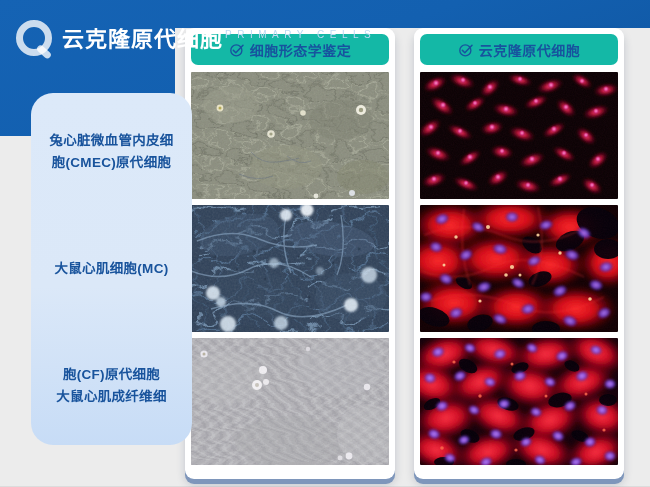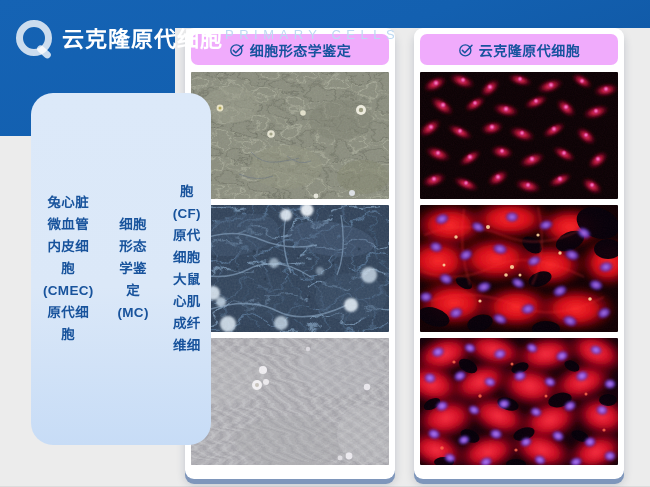--- a/index.html
+++ b/index.html
@@ -53,7 +53,7 @@
     line-height:26px;white-space:nowrap;
   }
   .brand-en{
-    color:#bcd9f2;font-size:13px;letter-spacing:5.5px;
+    color:#bcd9f2;font-size:10px;letter-spacing:5.5px;
     line-height:15px;white-space:nowrap;text-align:left;
     font-weight:normal;padding-left:2px;
   }

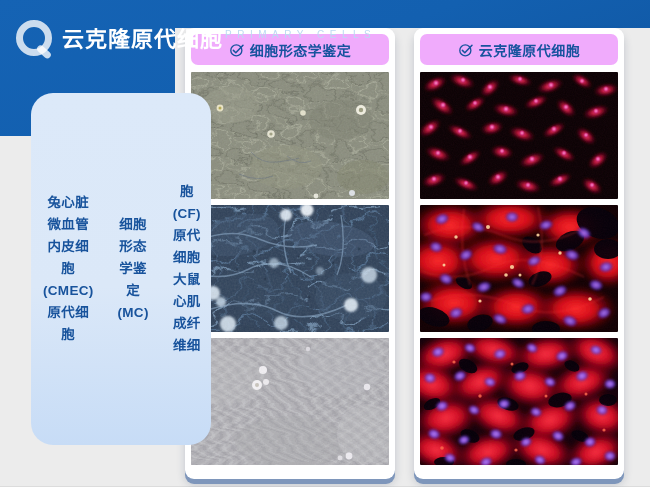--- a/index.html
+++ b/index.html
@@ -90,7 +90,7 @@
   }
   .col-head{
     height:31px;border-radius:7px;
-    background:#f0abfc;
+    background:#14b8a6;
     display:flex;align-items:center;justify-content:center;
     gap:5px;margin-bottom:7px;
   }

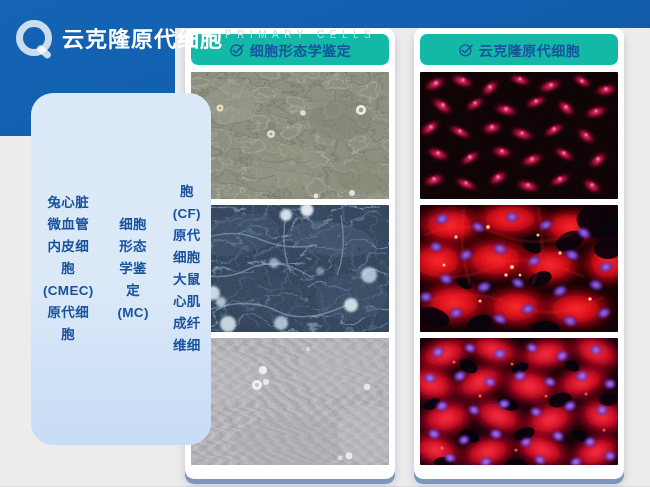--- a/index.html
+++ b/index.html
@@ -60,11 +60,11 @@
 
   
   .sidebar{
-    position:absolute;left:31px;top:93px;width:180px;height:352px;
+    position:absolute;left:31px;top:93px;width:161px;height:352px;
     background:linear-gradient(180deg,#dce9f9 0%,#dbe8f8 55%,#c7dcf6 100%);
     border-radius:22px 22px 22px 22px;
     z-index:5;
-    display:flex;flex-direction:row;
+    display:flex;flex-direction:column;
   }
   .side-item{
     flex:1 1 0;display:flex;align-items:center;justify-content:center;

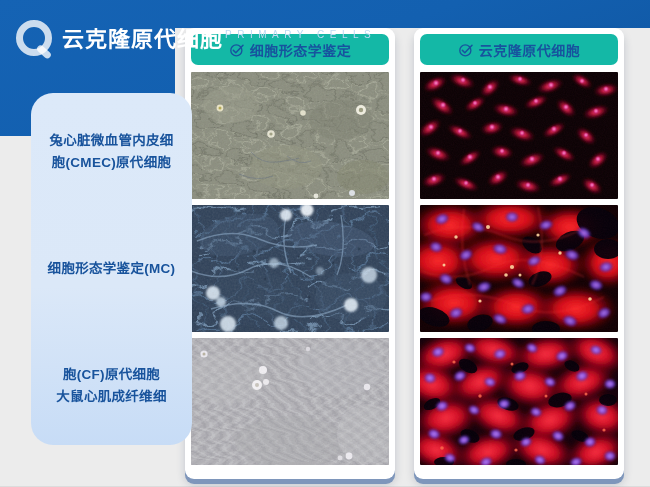--- a/index.html
+++ b/index.html
@@ -140,7 +140,7 @@
     </div>
     <div class="side-item">
       <div>
-        <span>细胞形态学鉴定(MC)</span>
+        <span>大鼠心肌细胞(MC)</span>
       </div>
     </div>
     <div class="side-item">

